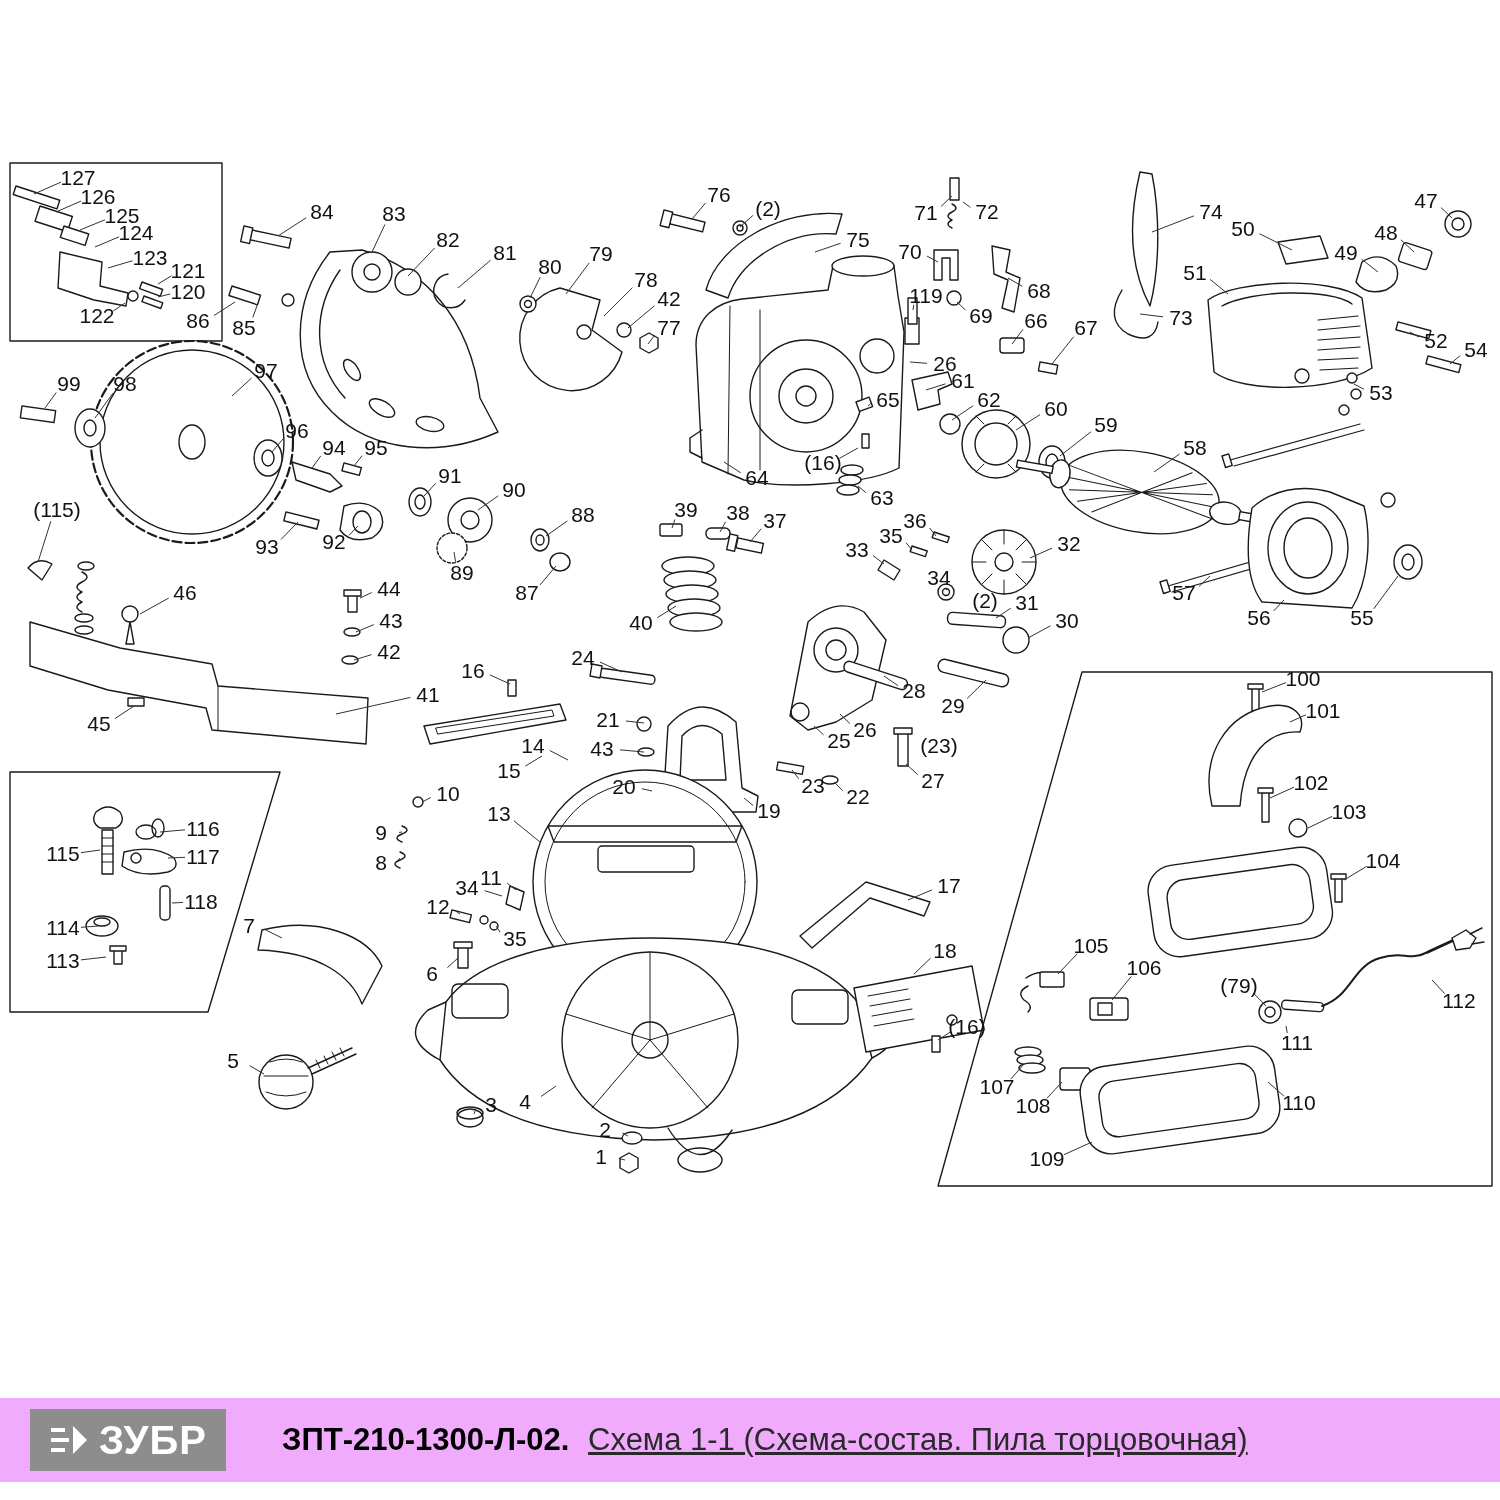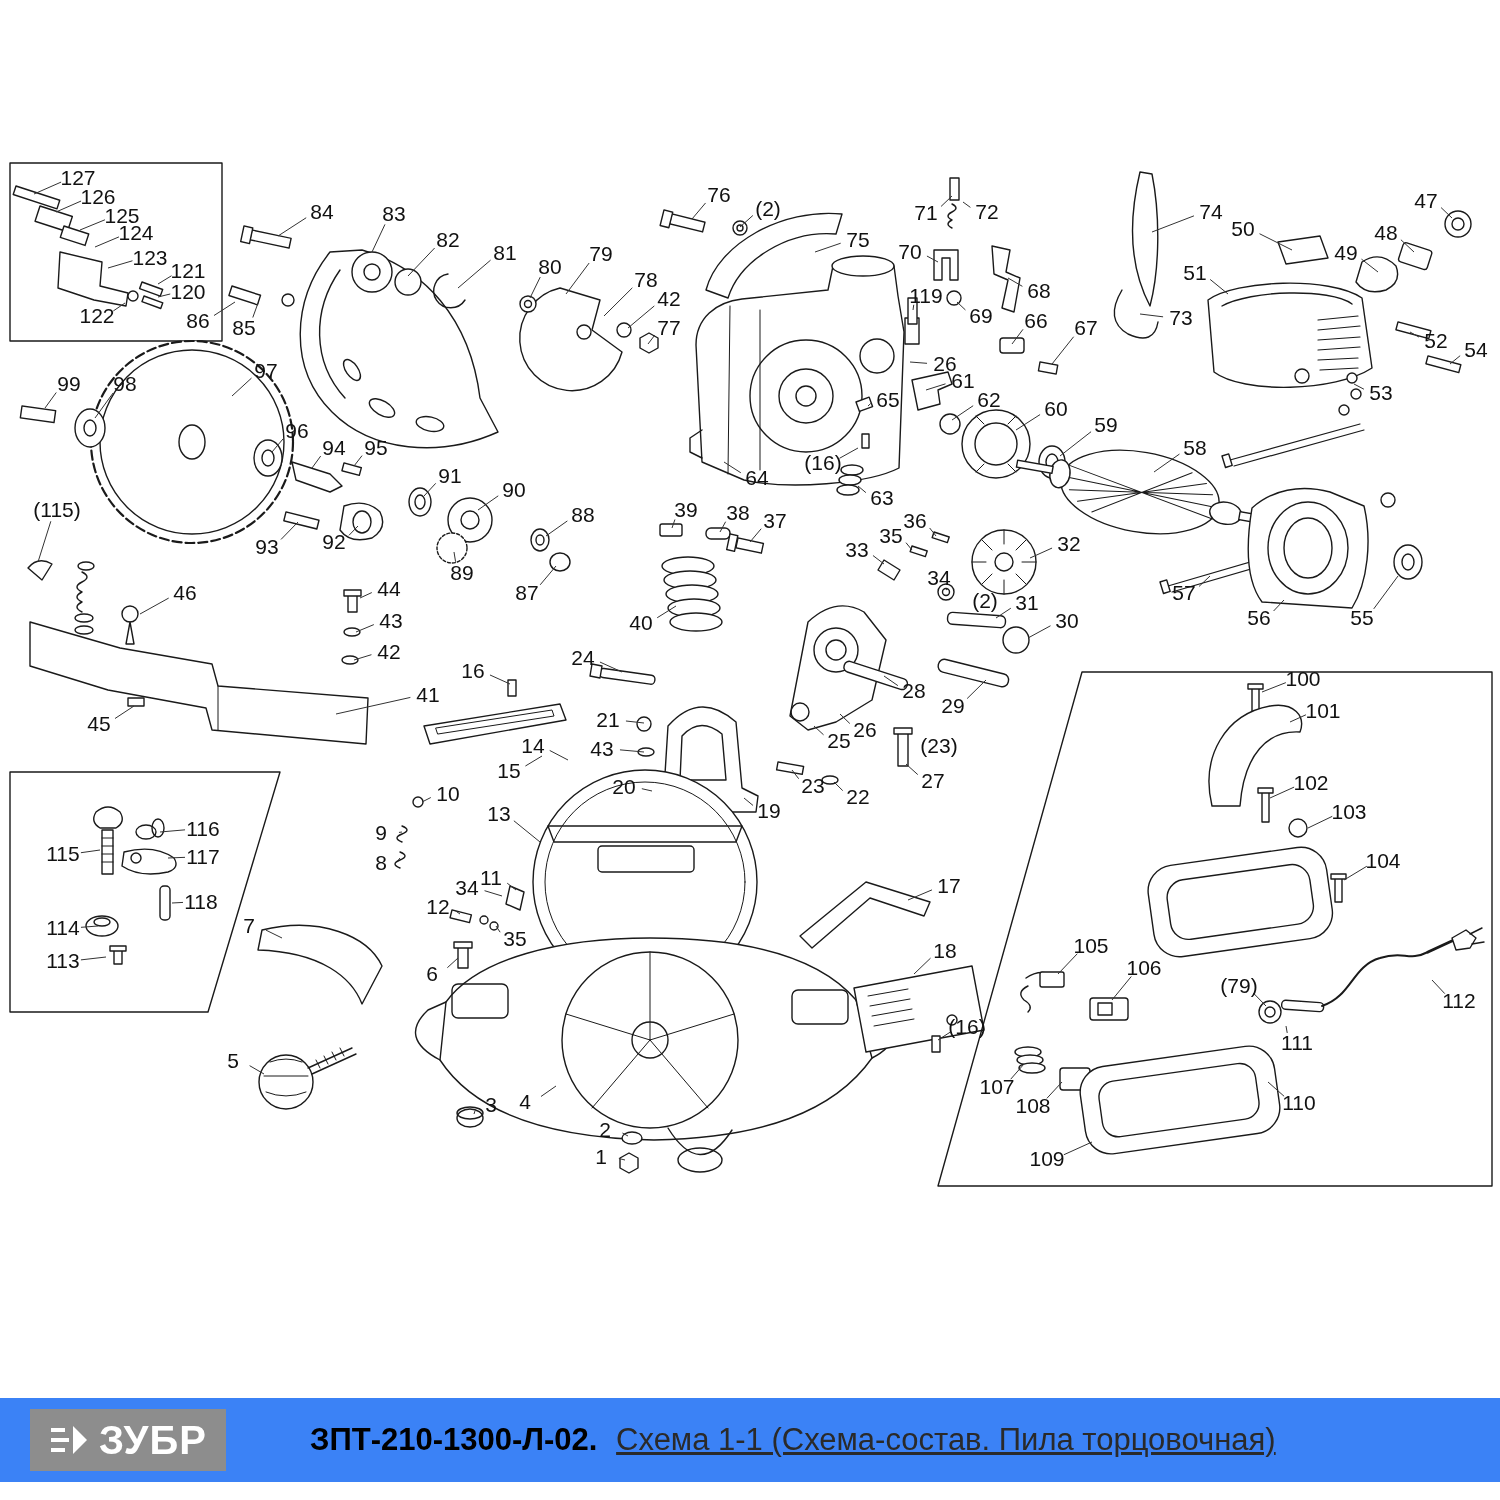--- a/index.html
+++ b/index.html
@@ -10,7 +10,7 @@
   #diagram{position:absolute;left:0;top:0;}
   .footer{
     position:absolute;left:0;right:0;top:1398px;height:84px;
-    background:#3b82f6;display:flex;align-items:center;
+    background:#f0abfc;display:flex;align-items:center;
   }
   .logo{
     margin-left:30px;width:196px;height:62px;background:#8d8d8d;

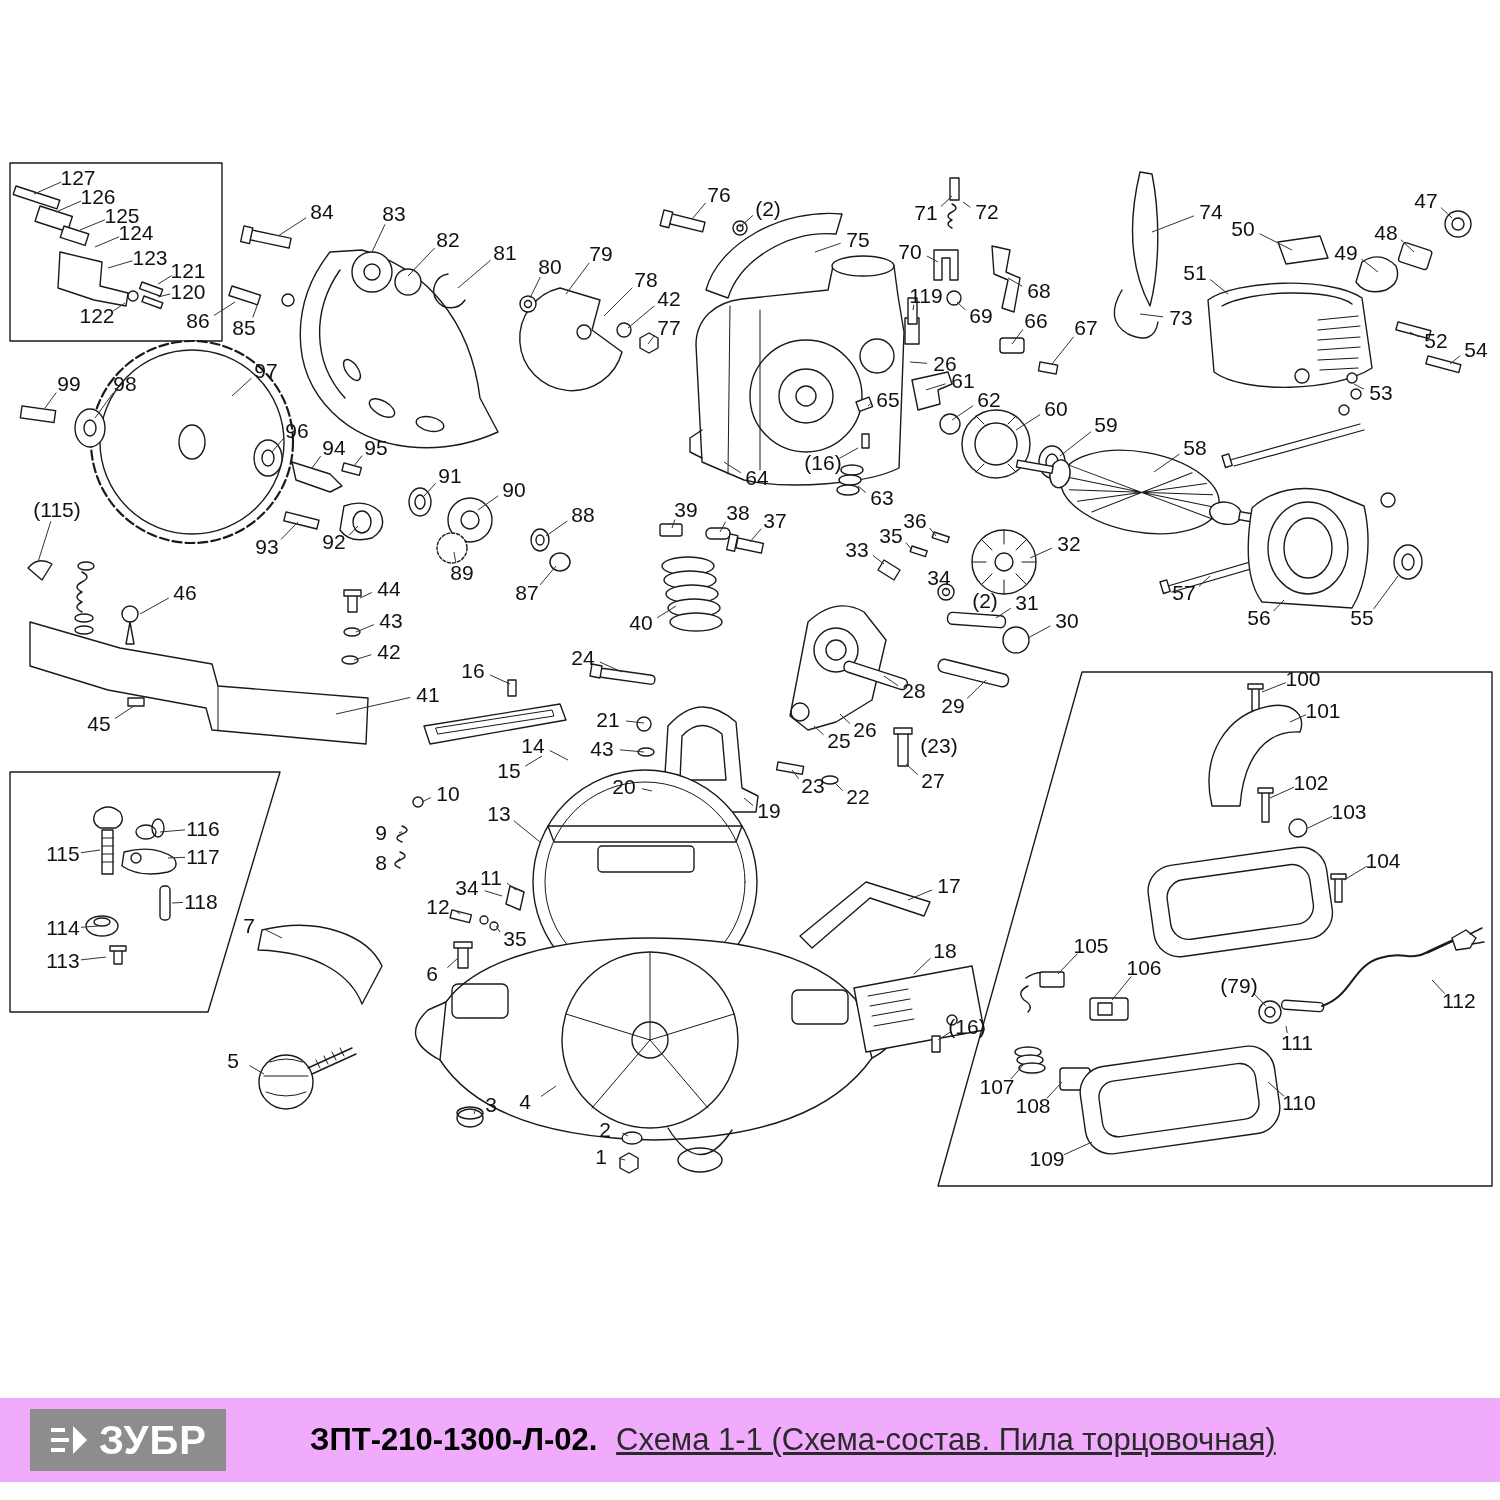--- a/index.html
+++ b/index.html
@@ -20,7 +20,7 @@
   }
   .logo svg{display:block;}
   .caption{margin-left:56px;font-size:31px;color:#1a1a1a;white-space:nowrap;}
-  .caption .model{font-weight:bold;color:#000000;margin-left:28px;}
+  .caption .model{font-weight:bold;color:#000000;}
   .caption .desc{font-weight:normal;color:#2a2a2a;margin-left:10px;text-decoration:underline;}
 </style>
 </head>

